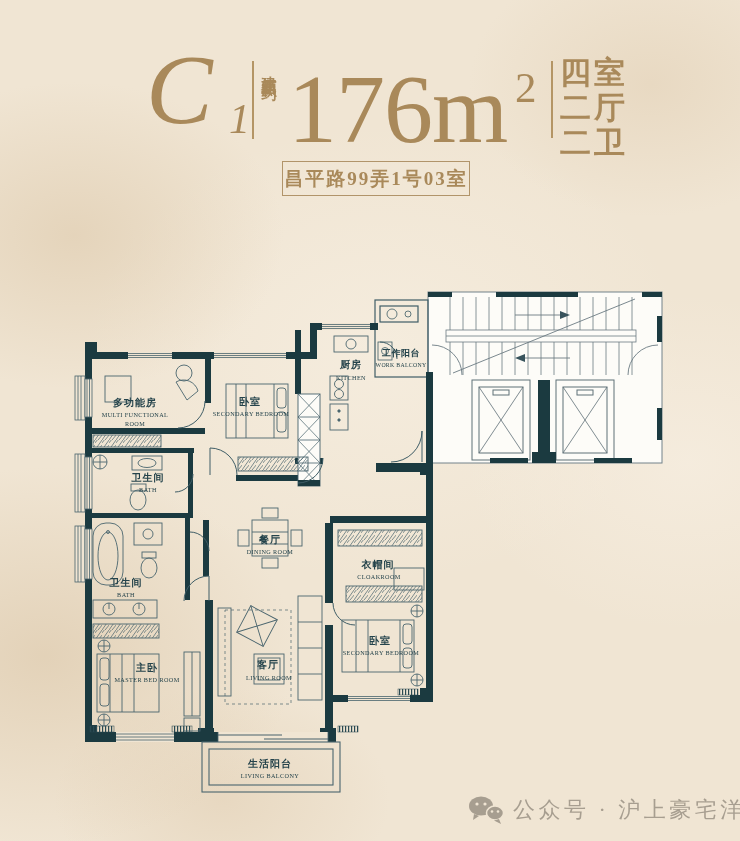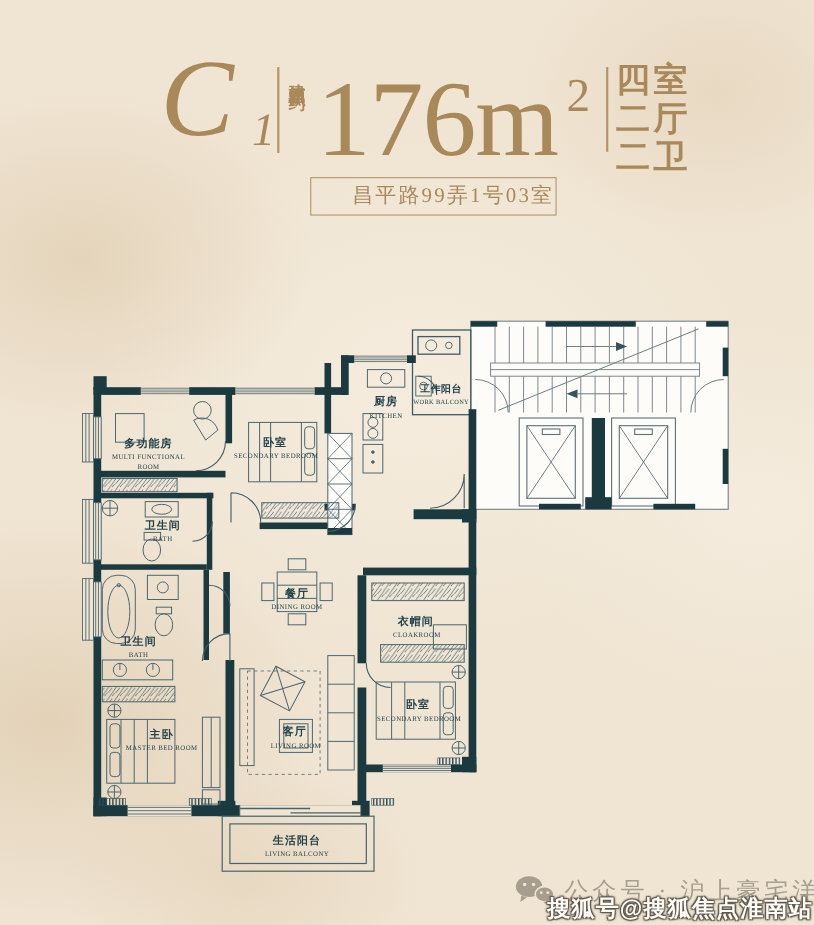--- a/index.html
+++ b/index.html
@@ -28,7 +28,7 @@
   .area-sup{position:absolute;left:515px;top:66px;font-size:43px;line-height:1;}
   .room-config{position:absolute;left:560px;top:55px;font-size:31px;font-weight:bold;letter-spacing:3px;line-height:35px;}
   .addr-box{position:absolute;left:282px;top:161px;width:186px;height:33px;border:1.5px solid #b1946a;
-    text-align:center;line-height:33px;font-size:19px;font-weight:400;letter-spacing:2px;padding-left:36px;}
+    text-align:center;line-height:33px;font-size:19px;font-weight:700;letter-spacing:2px;}
   
   .plan{position:absolute;left:60px;top:280px;}
   

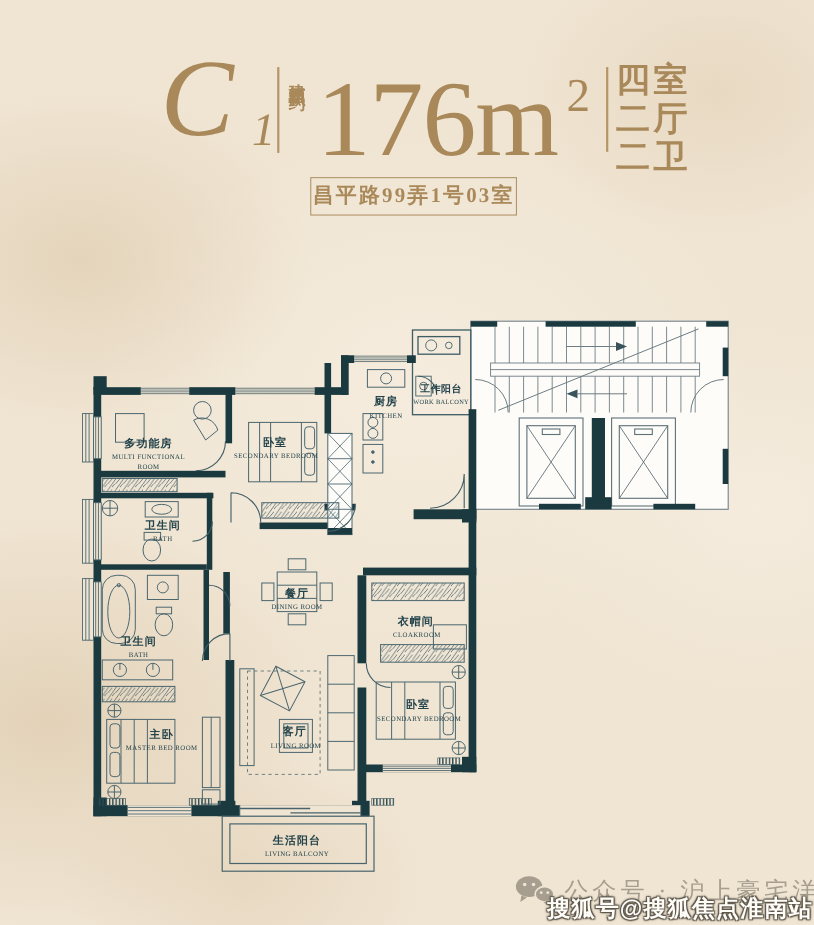--- a/index.html
+++ b/index.html
@@ -405,7 +405,6 @@
     </svg>
     <span class="wechat-text">公众号 · 沪上豪宅洋房</span>
   </div>
-  <div class="watermark">搜狐号@搜狐焦点淮南站</div>
 
 </div>
 

